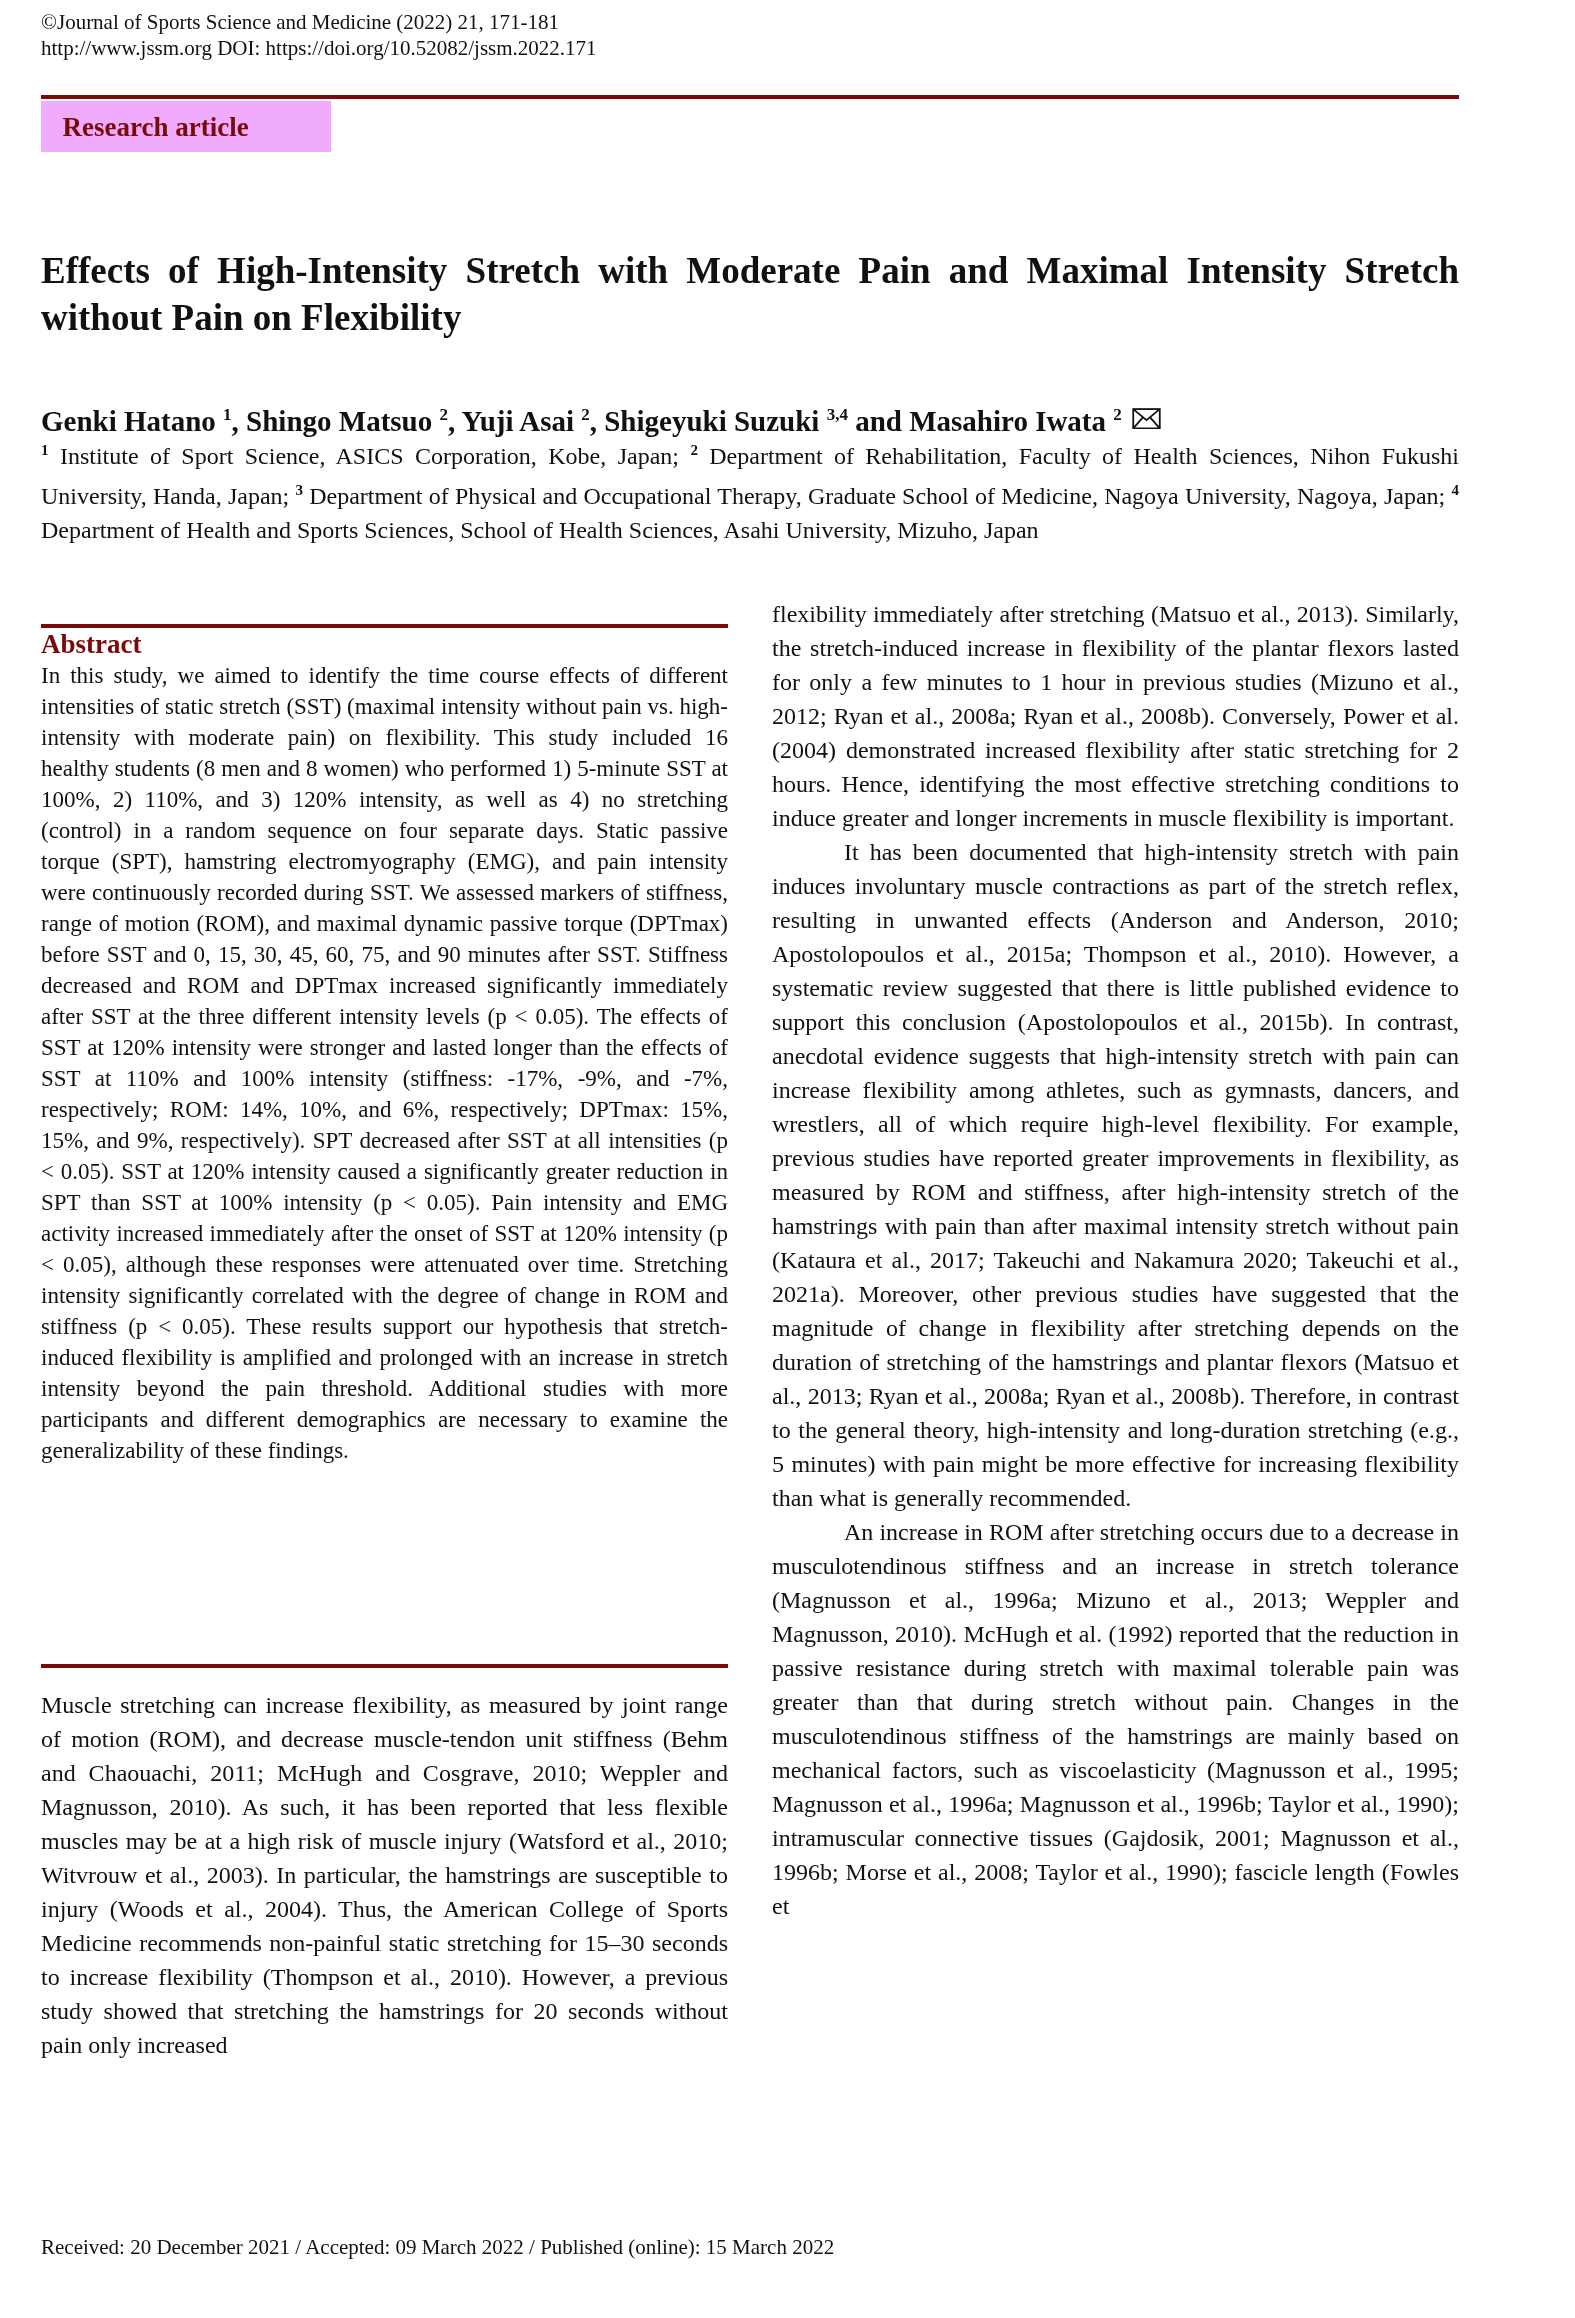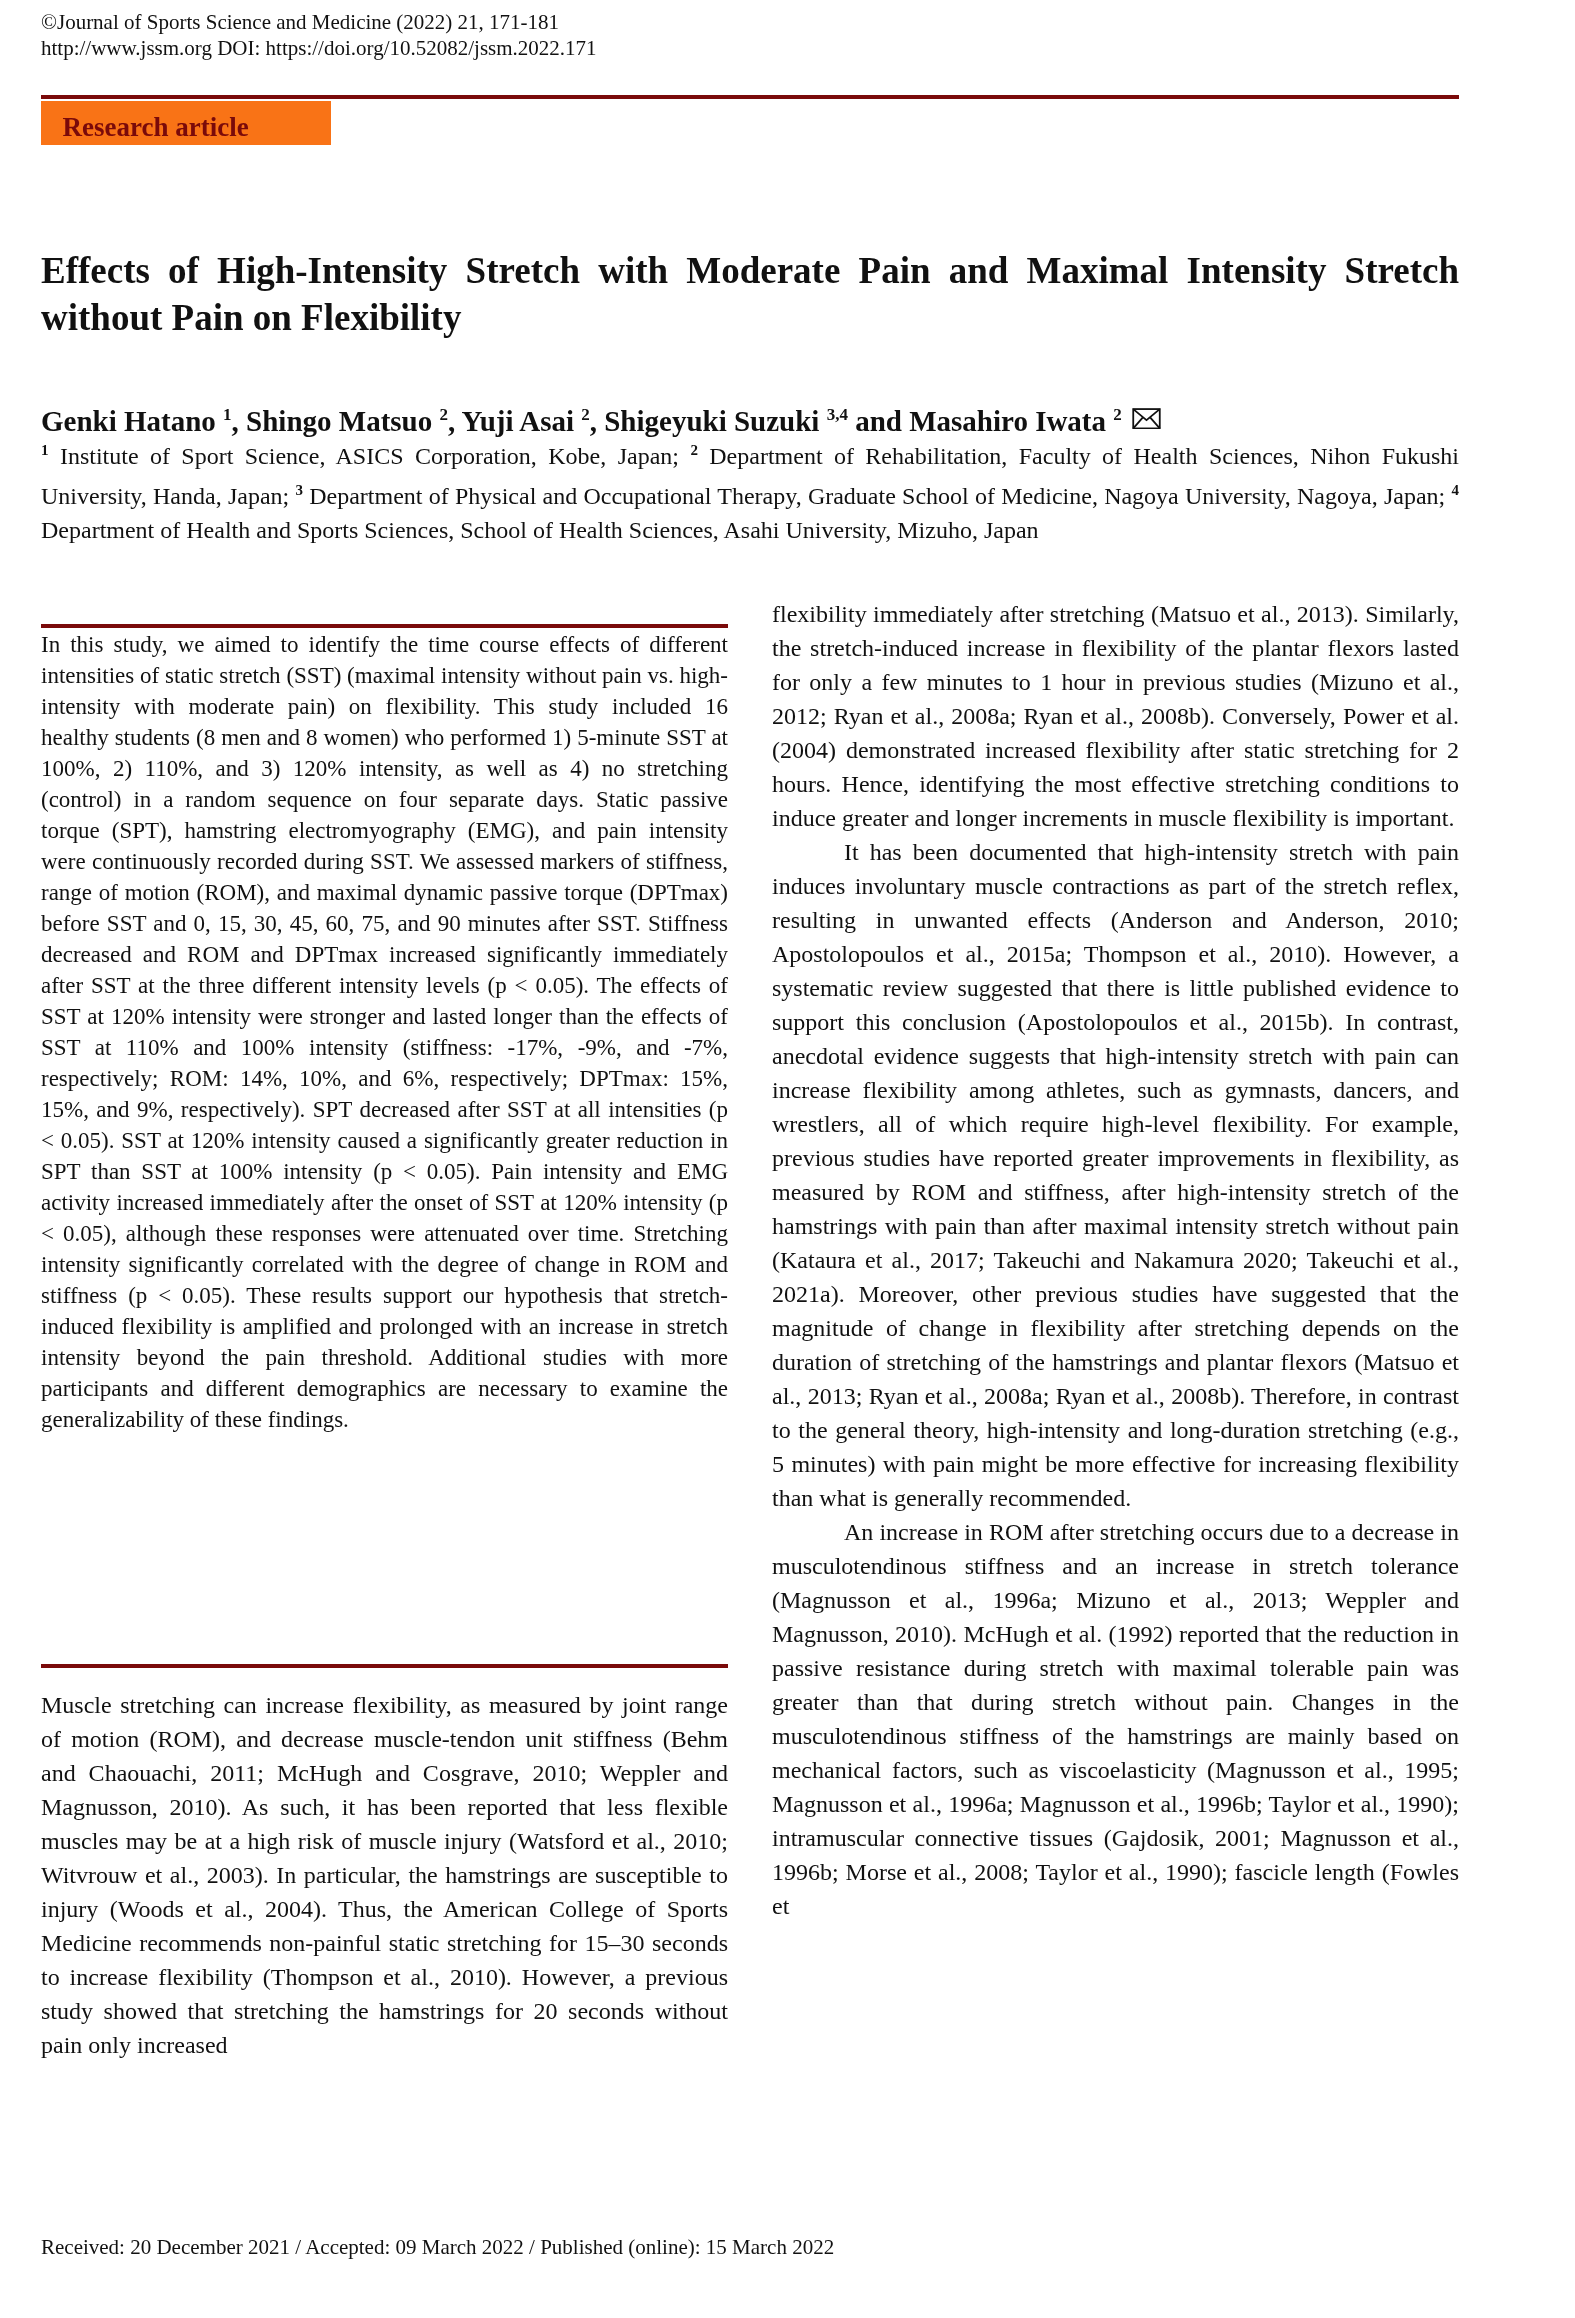--- a/index.html
+++ b/index.html
@@ -9,7 +9,7 @@
   .hdr { left: 41px; top: 8.6px; font-size: 21px; line-height: 26px; }
   .hdr b { font-weight: normal; }
   .toprule { left: 41px; top: 95px; width: 1418px; height: 3.6px; background: #7a0a0a; }
-  .badge { left: 41px; top: 101px; width: 290px; height: 44px; background: #f97316; }
+  .badge { left: 41px; top: 101px; width: 290px; height: 51px; background: #f0abfc; }
   .badge span { position: absolute; left: 21.5px; top: 11.4px; font-size: 27px; font-weight: bold; color: #7a0a0a; }
   .title { left: 41px; top: 247px; width: 1418px; font-size: 37px; font-weight: bold; line-height: 47px; text-align: justify; text-align-last: left; }
   .authors { left: 41px; top: 397px; width: 1418px; font-size: 29px; font-weight: bold; line-height: 36px; }

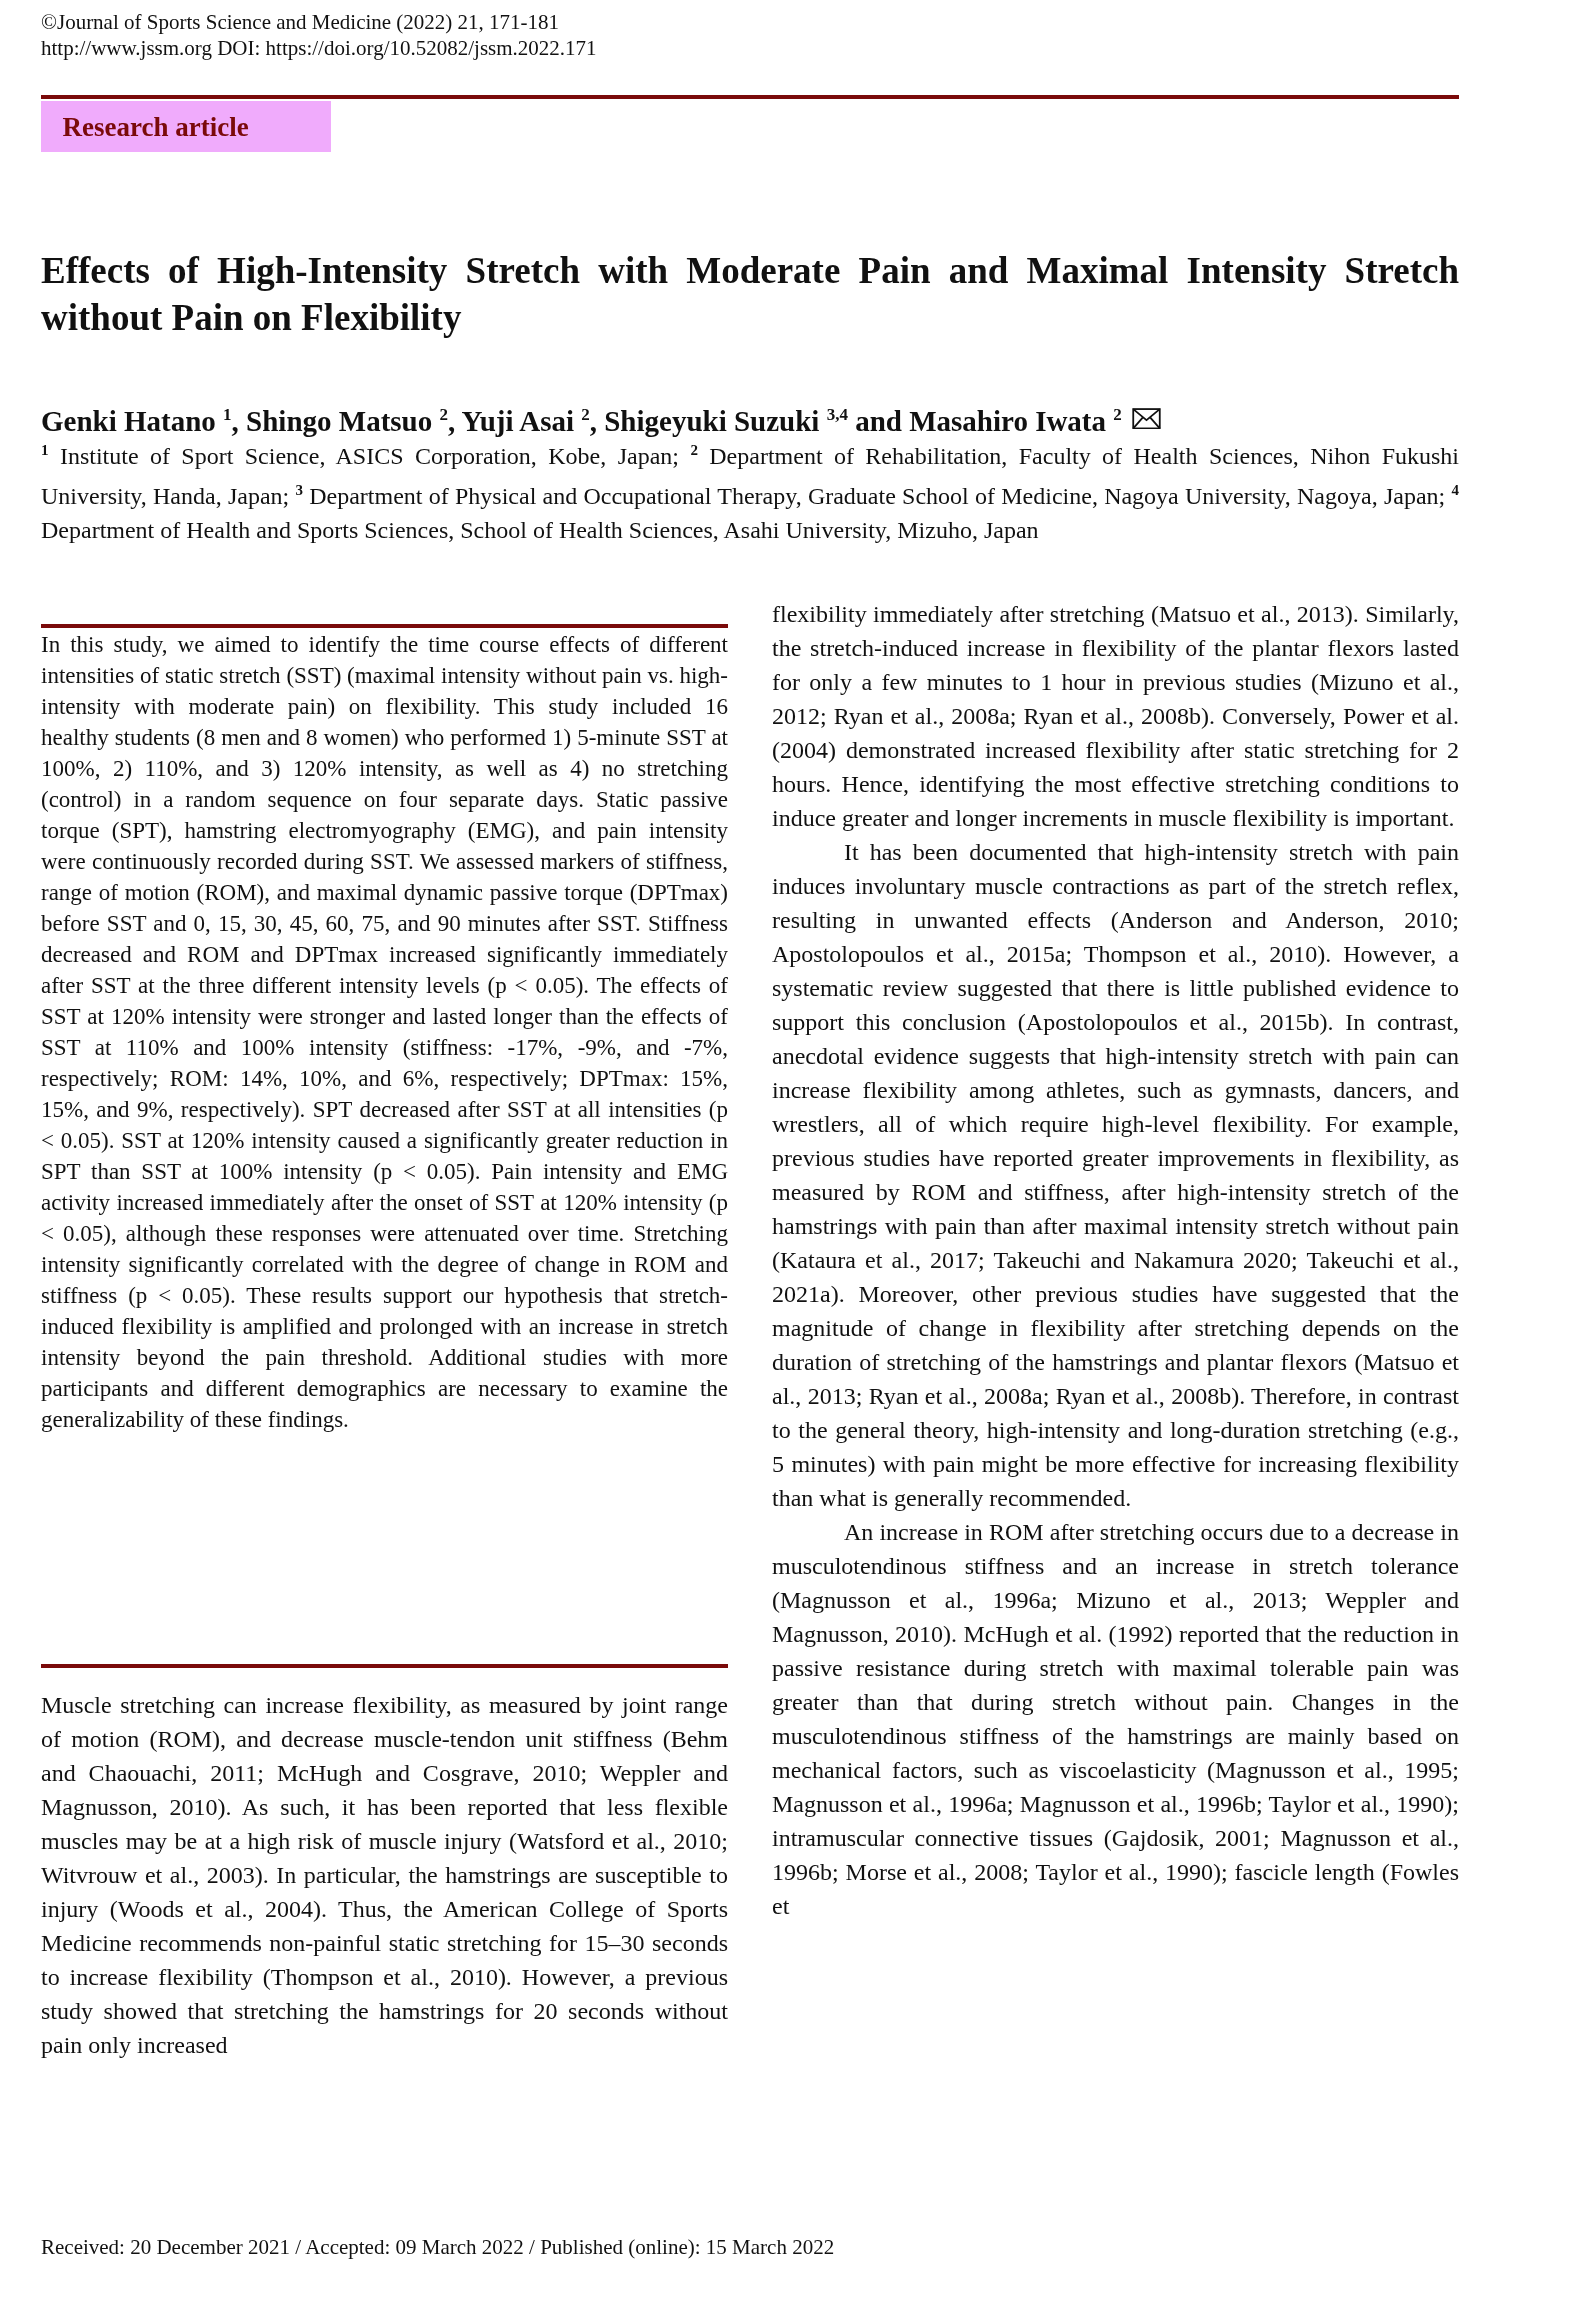--- a/index.html
+++ b/index.html
@@ -60,6 +60,7 @@
 
 <div class="abs rule" style="left:41px; top:624px;"></div>
 <div class="abs col small" style="left:41px; top:629px;">
+  <div class="sec-h abs-h">Abstract</div>
   <p>In this study, we aimed to identify the time course effects of different intensities of static stretch (SST) (maximal intensity without pain vs. high-intensity with moderate pain) on flexibility. This study included 16 healthy students (8 men and 8 women) who performed 1) 5-minute SST at 100%, 2) 110%, and 3) 120% intensity, as well as 4) no stretching (control) in a random sequence on four separate days. Static passive torque (SPT), hamstring electromyography (EMG), and pain intensity were continuously recorded during SST. We assessed markers of stiffness, range of motion (ROM), and maximal dynamic passive torque (DPTmax) before SST and 0, 15, 30, 45, 60, 75, and 90 minutes after SST. Stiffness decreased and ROM and DPTmax increased significantly immediately after SST at the three different intensity levels (p &lt; 0.05). The effects of SST at 120% intensity were stronger and lasted longer than the effects of SST at 110% and 100% intensity (stiffness: -17%, -9%, and -7%, respectively; ROM: 14%, 10%, and 6%, respectively; DPTmax: 15%, 15%, and 9%, respectively). SPT decreased after SST at all intensities (p &lt; 0.05). SST at 120% intensity caused a significantly greater reduction in SPT than SST at 100% intensity (p &lt; 0.05). Pain intensity and EMG activity increased immediately after the onset of SST at 120% intensity (p &lt; 0.05), although these responses were attenuated over time. Stretching intensity significantly correlated with the degree of change in ROM and stiffness (p &lt; 0.05). These results support our hypothesis that stretch-induced flexibility is amplified and prolonged with an increase in stretch intensity beyond the pain threshold. Additional studies with more participants and different demographics are necessary to examine the generalizability of these findings.</p>
 </div>
 <div class="abs rule" style="left:41px; top:1664px;"></div>

